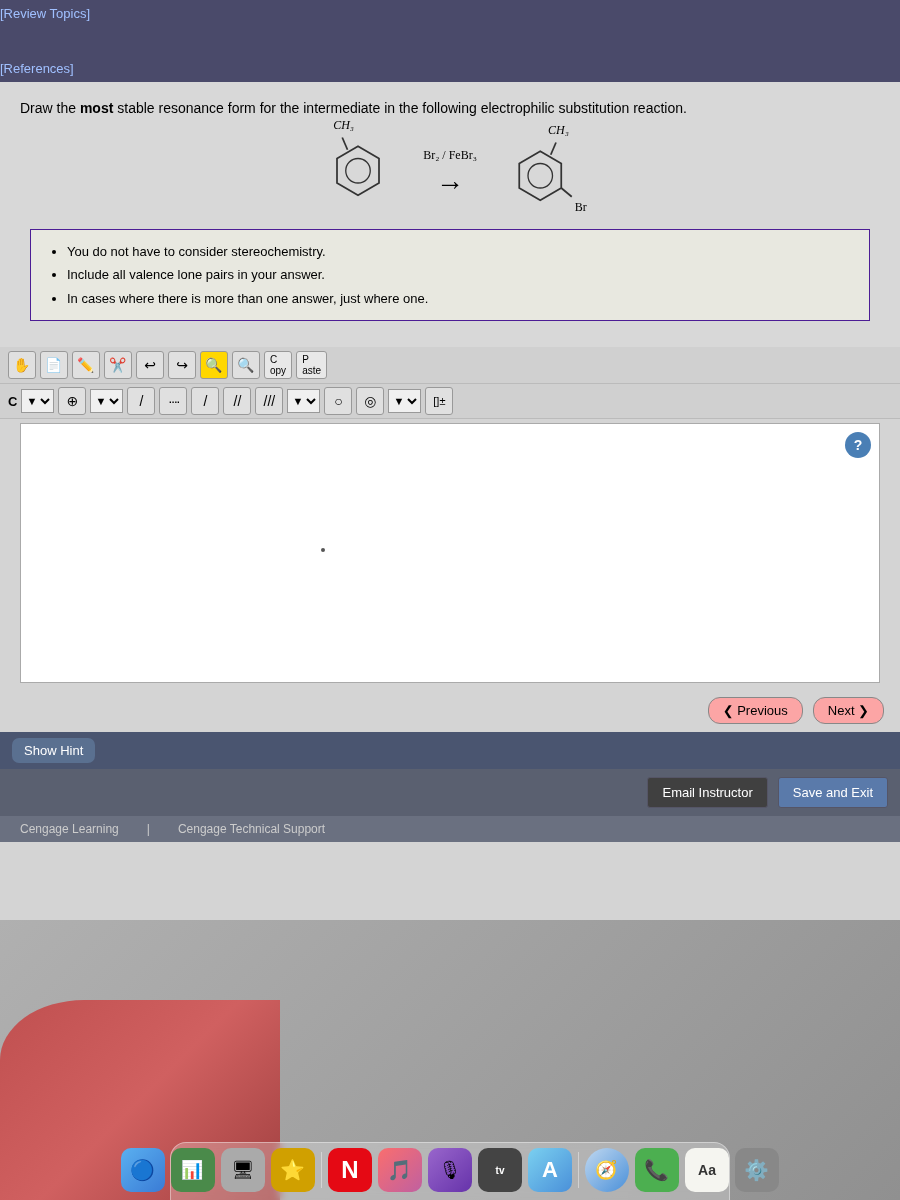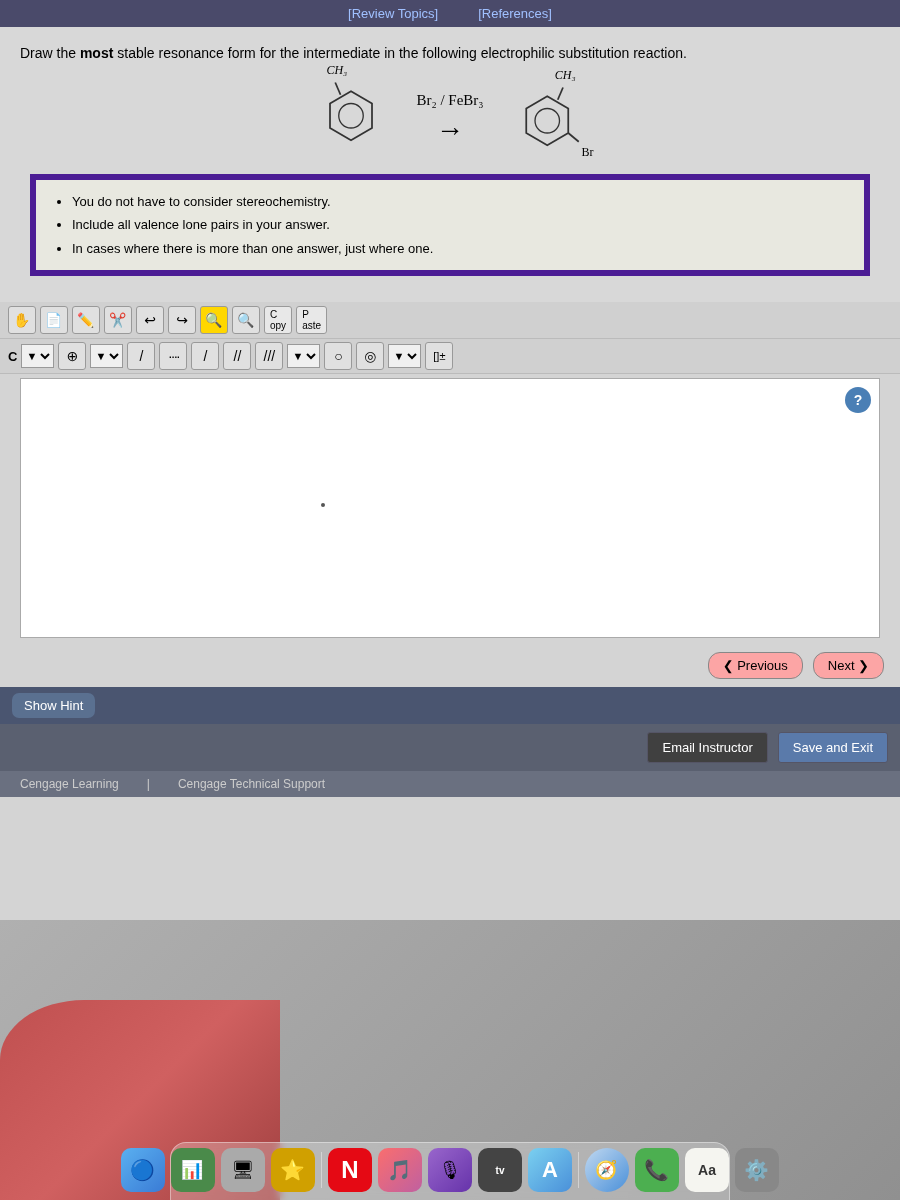--- a/index.html
+++ b/index.html
@@ -24,6 +24,7 @@
       justify-content: center;
       gap: 40px;
       padding: 6px 0;
+      flex-direction: column;
     }
 
     .top-bar a {

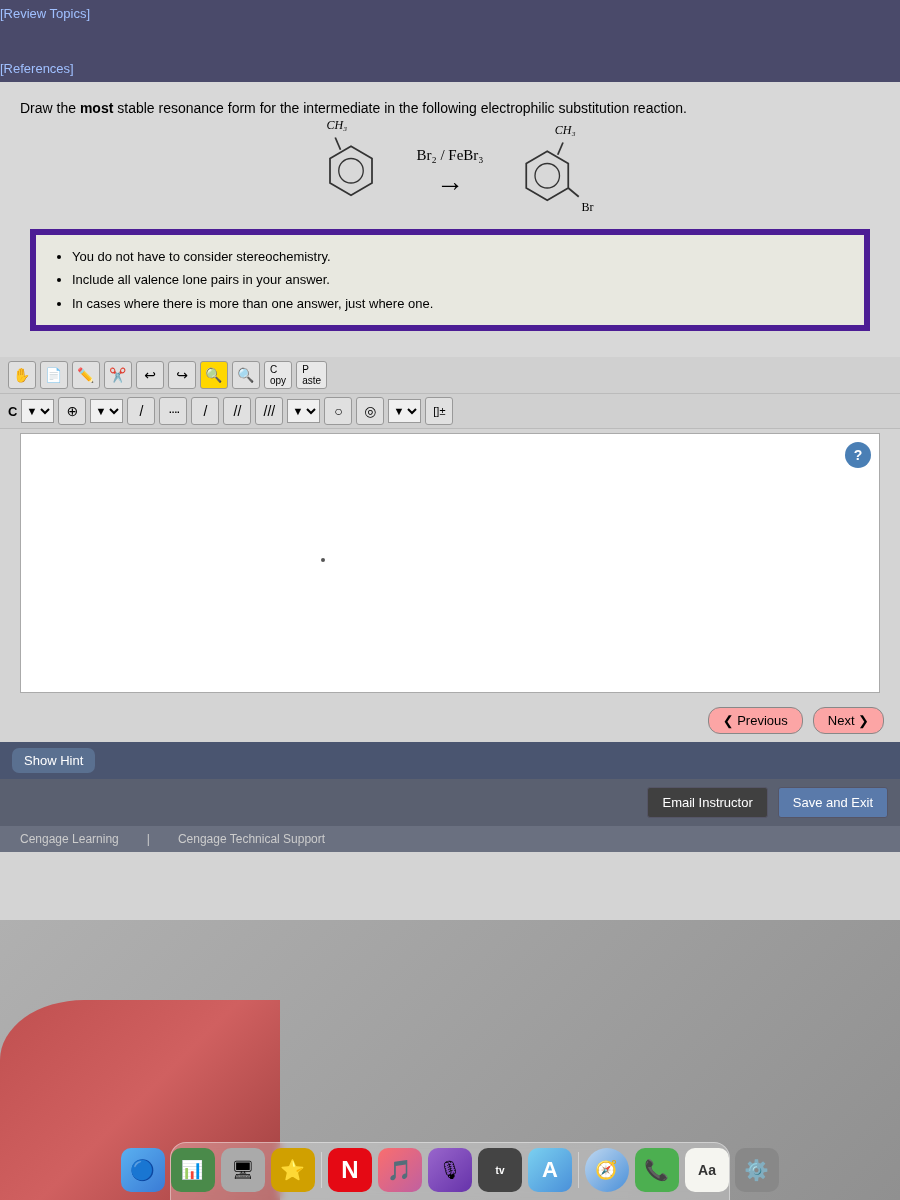--- a/index.html
+++ b/index.html
@@ -77,7 +77,7 @@
     }
 
     .reagent-label {
-      font-size: 15px;
+      font-size: 12px;
       font-family: 'Times New Roman', serif;
       margin-bottom: 4px;
     }

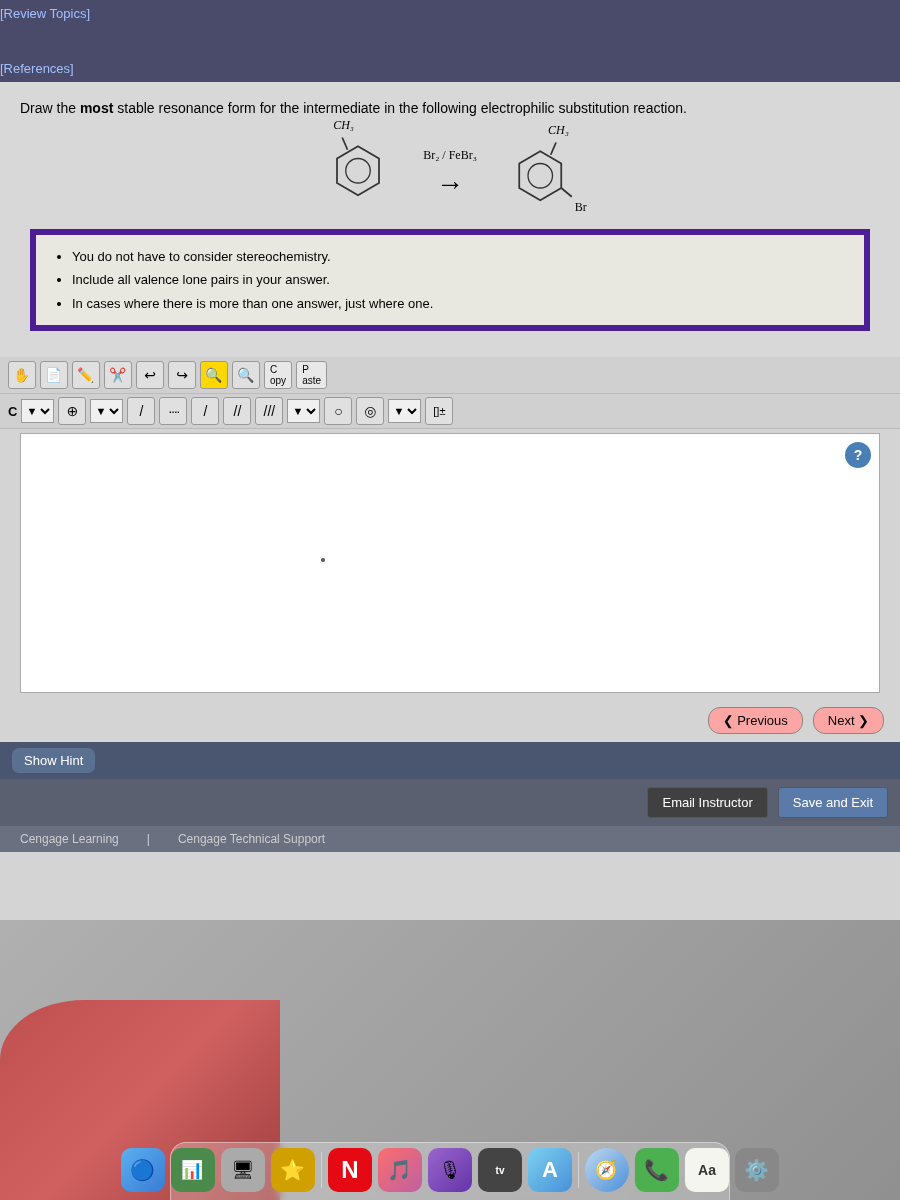--- a/index.html
+++ b/index.html
@@ -90,7 +90,7 @@
 
     .notes-box {
       background: #e8e8e0;
-      border: 6px solid #4c1d95;
+      border: 1px solid #4c1d95;
       padding: 10px 16px;
       margin: 8px 10px 10px 10px;
       font-size: 13px;

